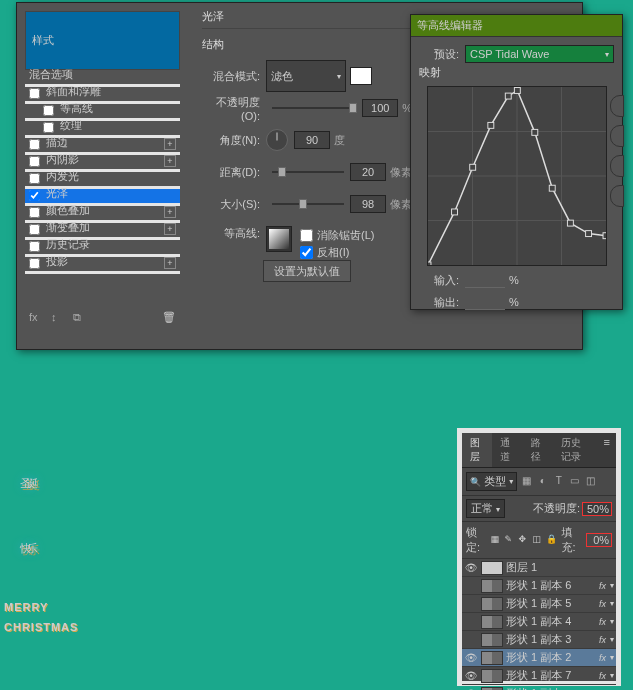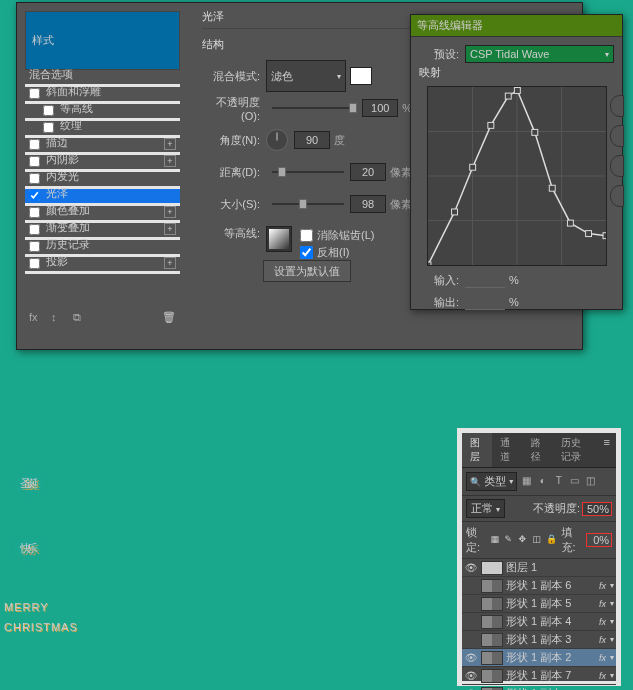--- a/index.html
+++ b/index.html
@@ -48,7 +48,7 @@
 .io-row label{width:40px;text-align:right;margin-right:6px}
 .io-row .val{width:40px;height:16px;border-bottom:1px solid #666;margin-right:4px}
 .text-art{position:absolute;left:20px;top:430px;font-size:72px;font-weight:normal;color:#7de8d8;text-shadow:0 0 8px #3ac,2px 2px 0 #cfa040;letter-spacing:-4px;line-height:0.9}
-.text-art2{position:absolute;left:4px;top:596px;font-size:18px;font-weight:normal;color:#8ff5e5;text-shadow:1px 1px 0 #d4a84a;letter-spacing:1px;line-height:1.1}
+.text-art2{position:absolute;left:4px;top:596px;font-size:18px;font-weight:bold;color:#8ff5e5;text-shadow:1px 1px 0 #d4a84a;letter-spacing:1px;line-height:1.1}
 .layers-panel{position:absolute;right:12px;top:428px;width:164px;height:258px;background:#494949;border:5px solid #e5e5e5}
 .lp-tabs{display:flex;background:#3a3a3a;border-bottom:1px solid #222}
 .lp-tab{padding:3px 8px;font-size:10px;color:#aaa}

